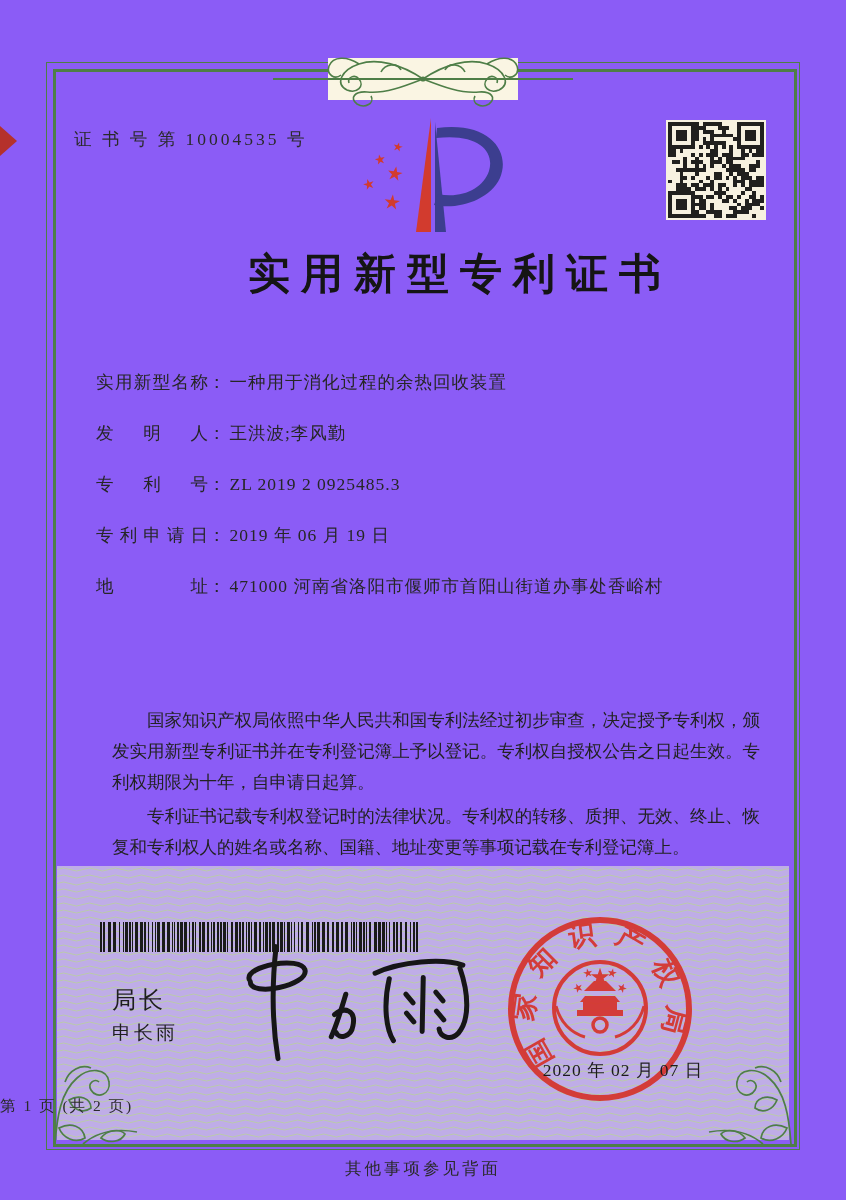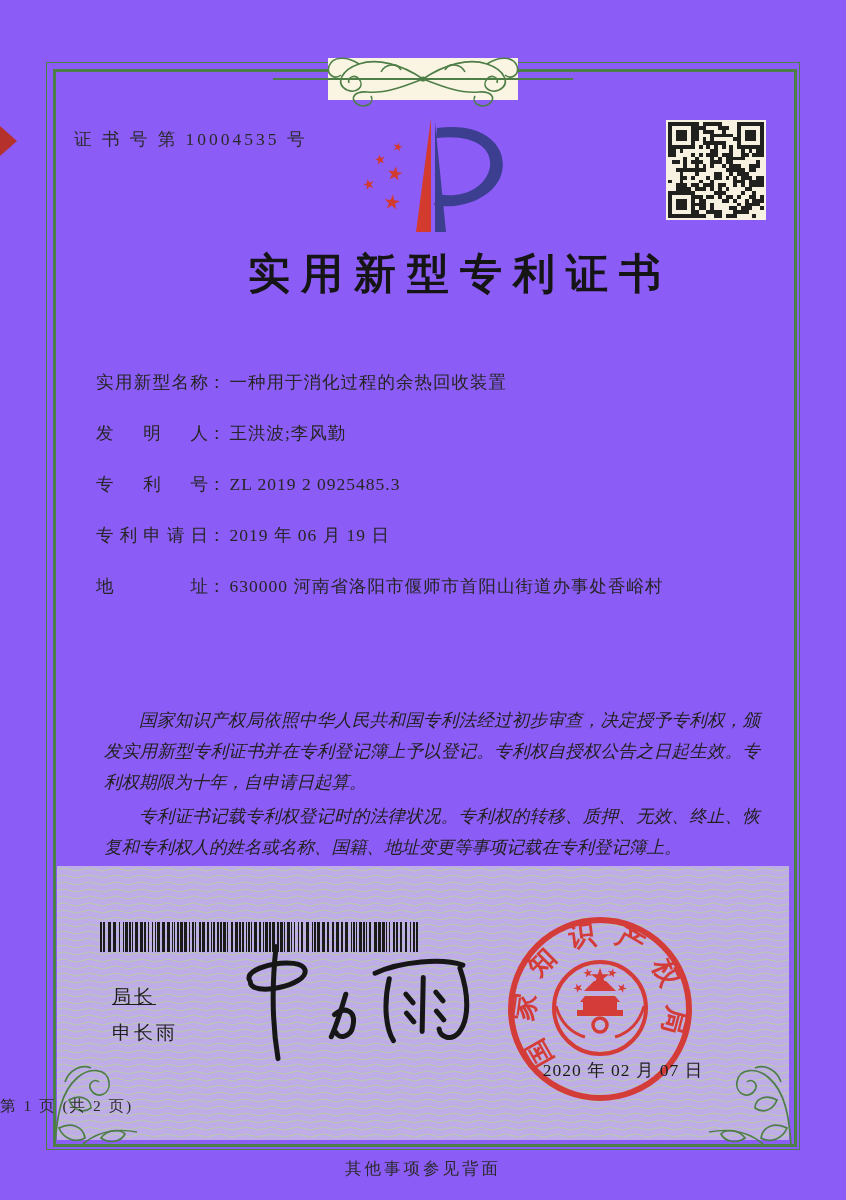--- a/index.html
+++ b/index.html
@@ -778,7 +778,7 @@
       <span class="flabel">专利申请日</span><span class="colon">：</span><span class="fvalue">2019 年 06 月 19 日</span>
     </div>
     <div class="field-row">
-      <span class="flabel">地址</span><span class="colon">：</span><span class="fvalue">630000 河南省洛阳市偃师市首阳山街道办事处香峪村</span>
+      <span class="flabel">地址</span><span class="colon">：</span><span class="fvalue">471000 河南省洛阳市偃师市首阳山街道办事处香峪村</span>
     </div>
   </div>
 

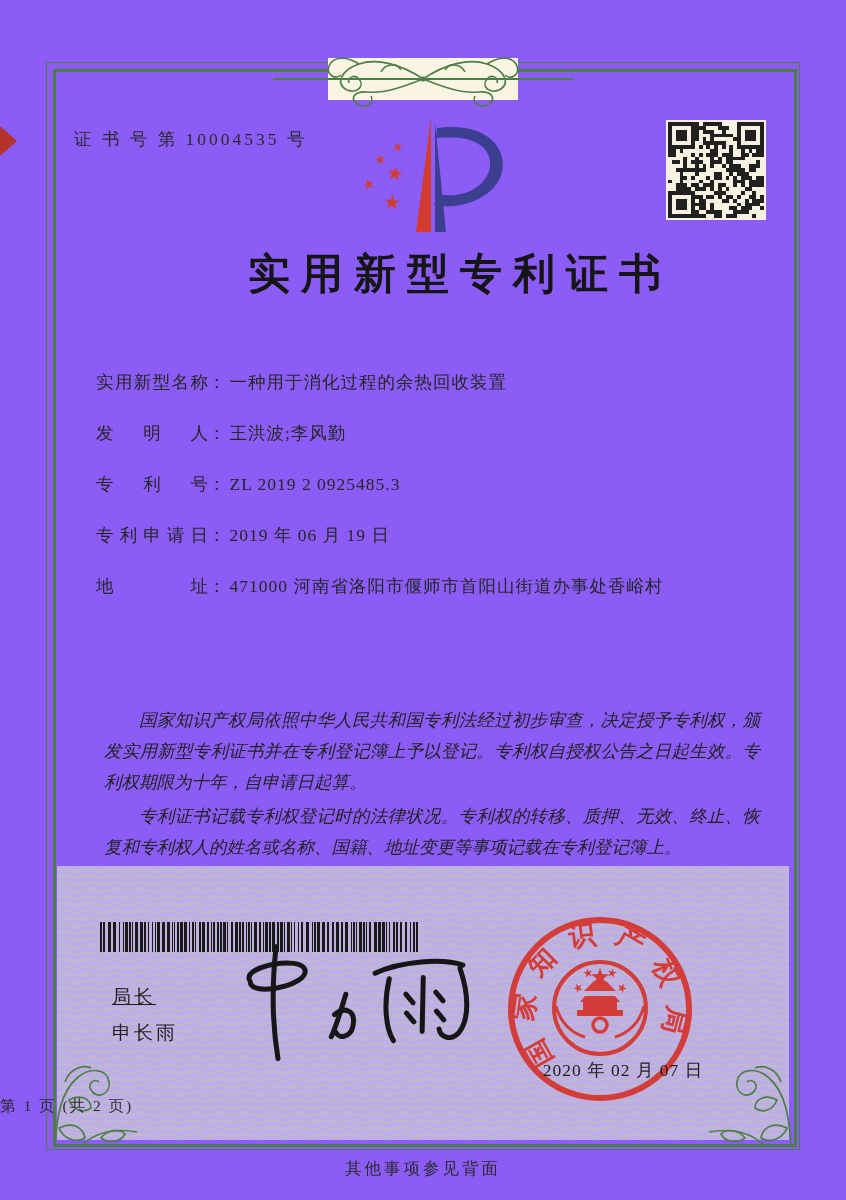--- a/index.html
+++ b/index.html
@@ -43,7 +43,7 @@
   
   .paras{position:absolute; left:96px; top:705px; width:664px; font-size:17.5px;
     line-height:31px; text-align:justify; color:#222;}
-  .paras p{margin:0 0 3px 8px; text-indent:2em;font-style:italic;}
+  .paras p{margin:0 0 3px 16px; text-indent:2em;}
   
   .barcode{position:absolute; left:100px; top:922px; width:320px; height:30px;}
   .commissioner-label{position:absolute; left:112px; top:984px; font-size:19px; letter-spacing:3px; color:#1e1e1e;text-decoration:underline;}

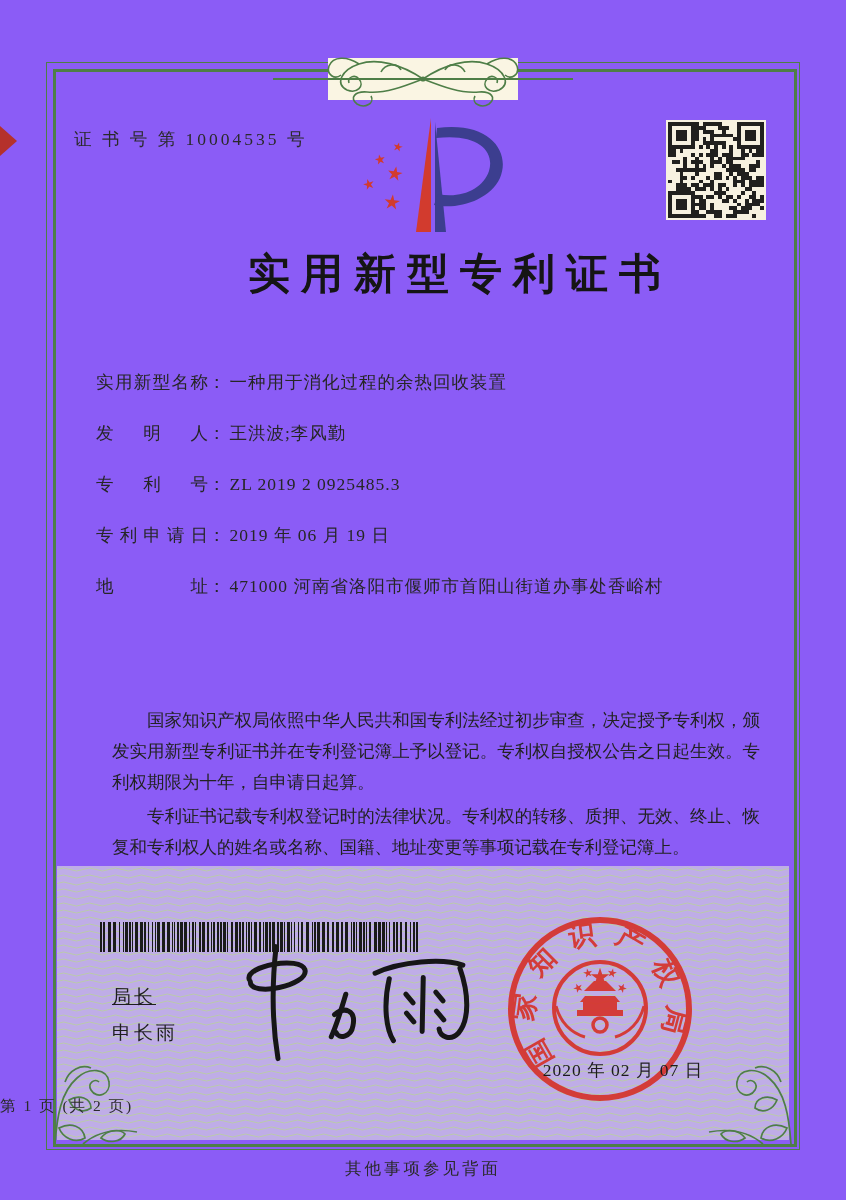--- a/index.html
+++ b/index.html
@@ -46,7 +46,7 @@
   .paras p{margin:0 0 3px 16px; text-indent:2em;}
   
   .barcode{position:absolute; left:100px; top:922px; width:320px; height:30px;}
-  .commissioner-label{position:absolute; left:112px; top:984px; font-size:19px; letter-spacing:3px; color:#1e1e1e;text-decoration:underline;}
+  .commissioner-label{position:absolute; left:112px; top:984px; font-size:24px; letter-spacing:3px; color:#1e1e1e;}
   .commissioner-name{position:absolute; left:112px; top:1020px; font-size:19px; letter-spacing:3px; color:#1e1e1e;}
   .signature{position:absolute; left:218px; top:936px; width:268px; height:128px;}
   .seal{position:absolute; left:500px; top:909px; width:200px; height:200px; opacity:.93;}

